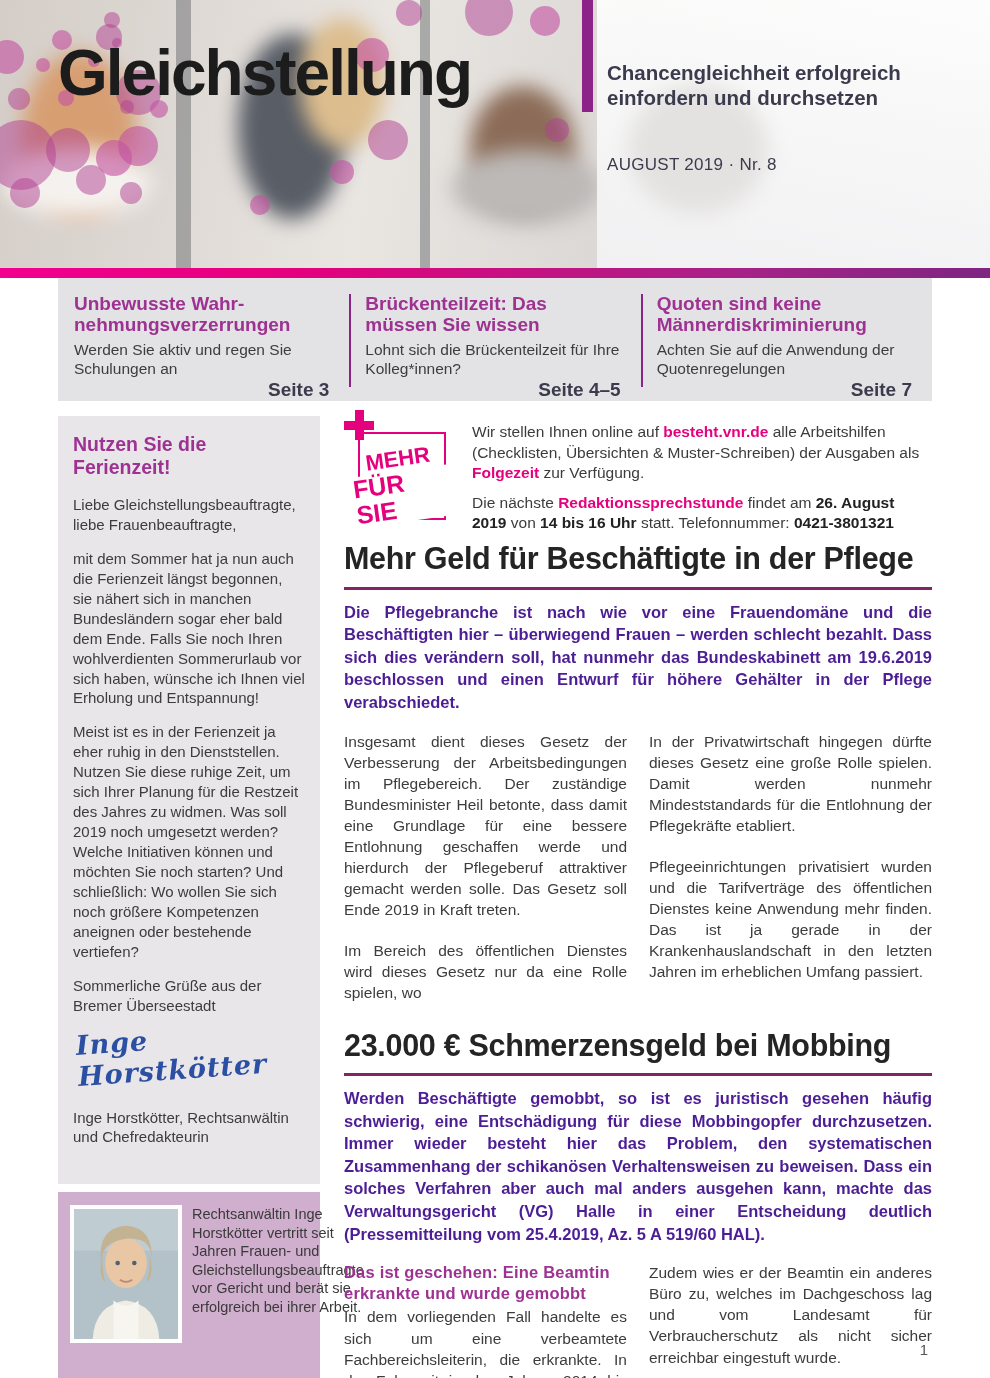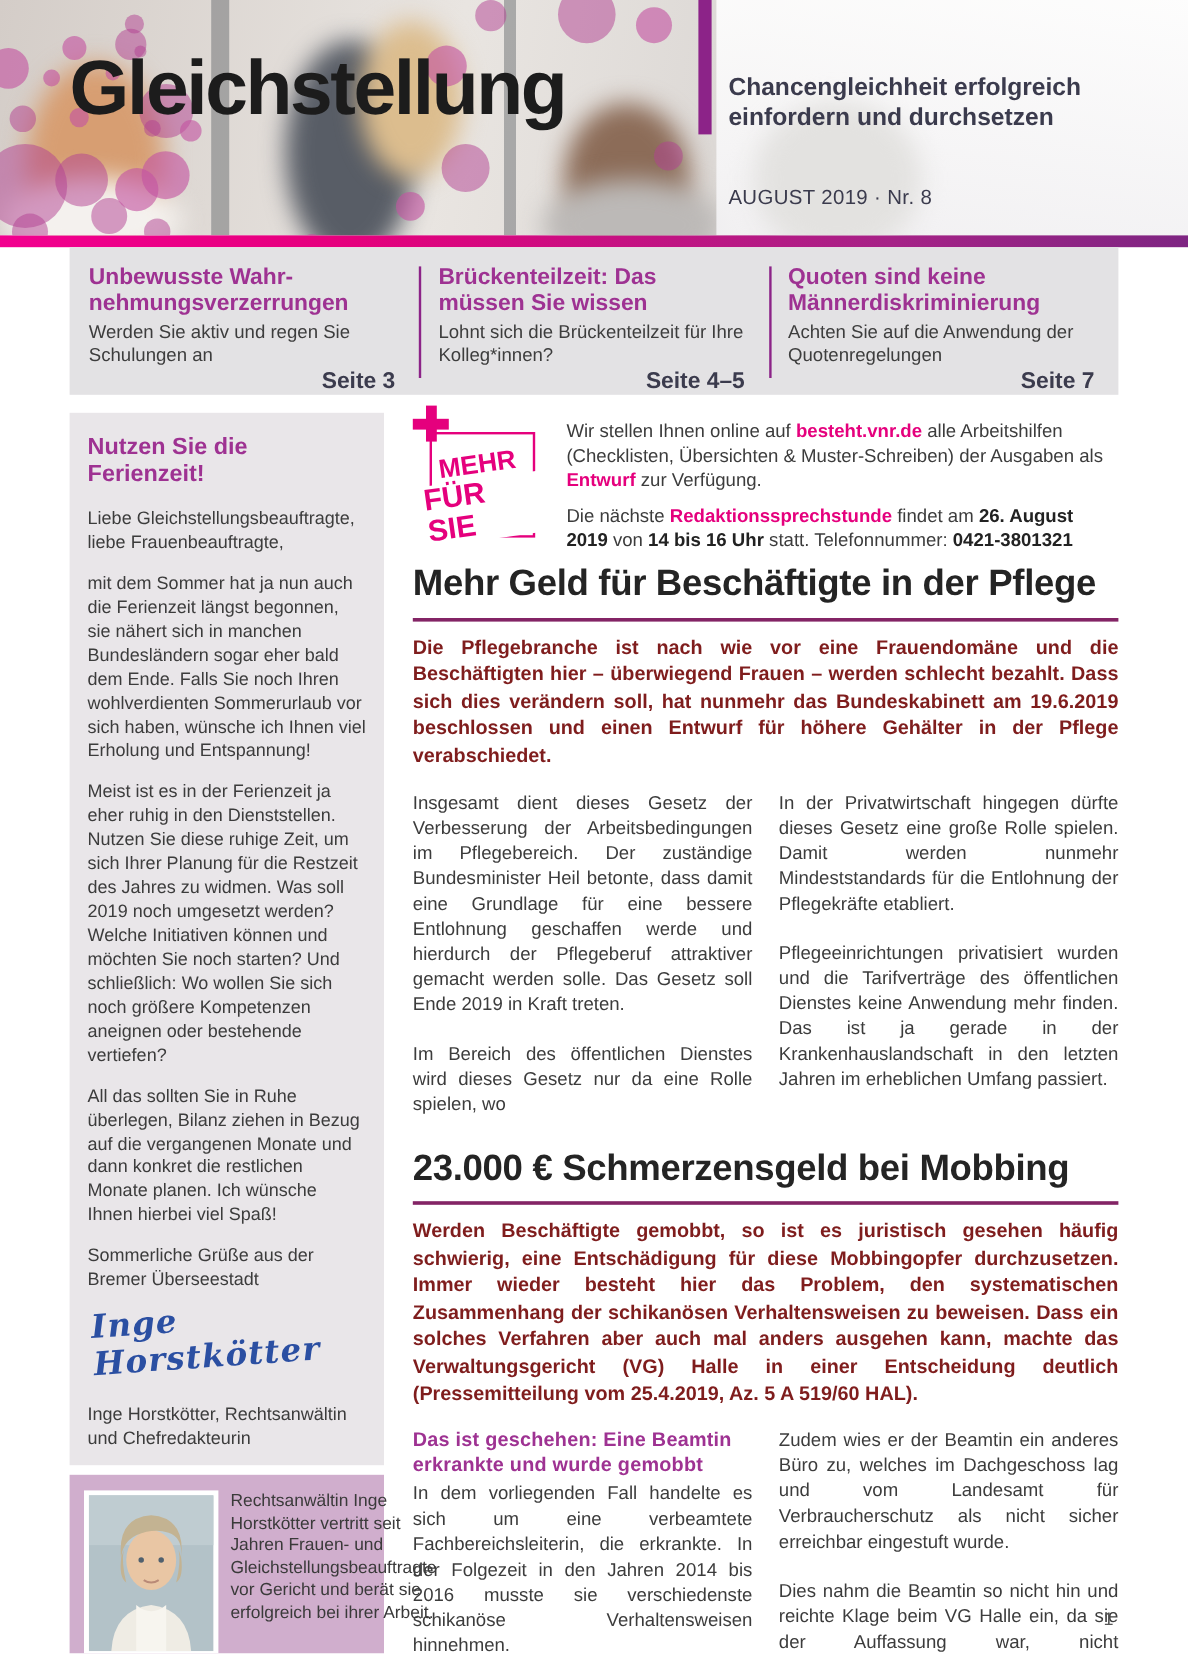--- a/index.html
+++ b/index.html
@@ -19,7 +19,7 @@
   .page{position:relative;width:990px;height:1378px;background:#fff;overflow:hidden;margin:0 auto;}
 
   
-  .hero{position:relative;height:196px;overflow:hidden;
+  .hero{position:relative;height:268px;overflow:hidden;
     background:linear-gradient(100deg,#d4cdc8 0%,#e9e5e1 38%,#dcd8d5 62%,#f0efee 100%);}
   .hero .winbar{position:absolute;top:0;height:100%;background:#5e6166;opacity:.45;}
   .blob{position:absolute;border-radius:50%;filter:blur(10px);}

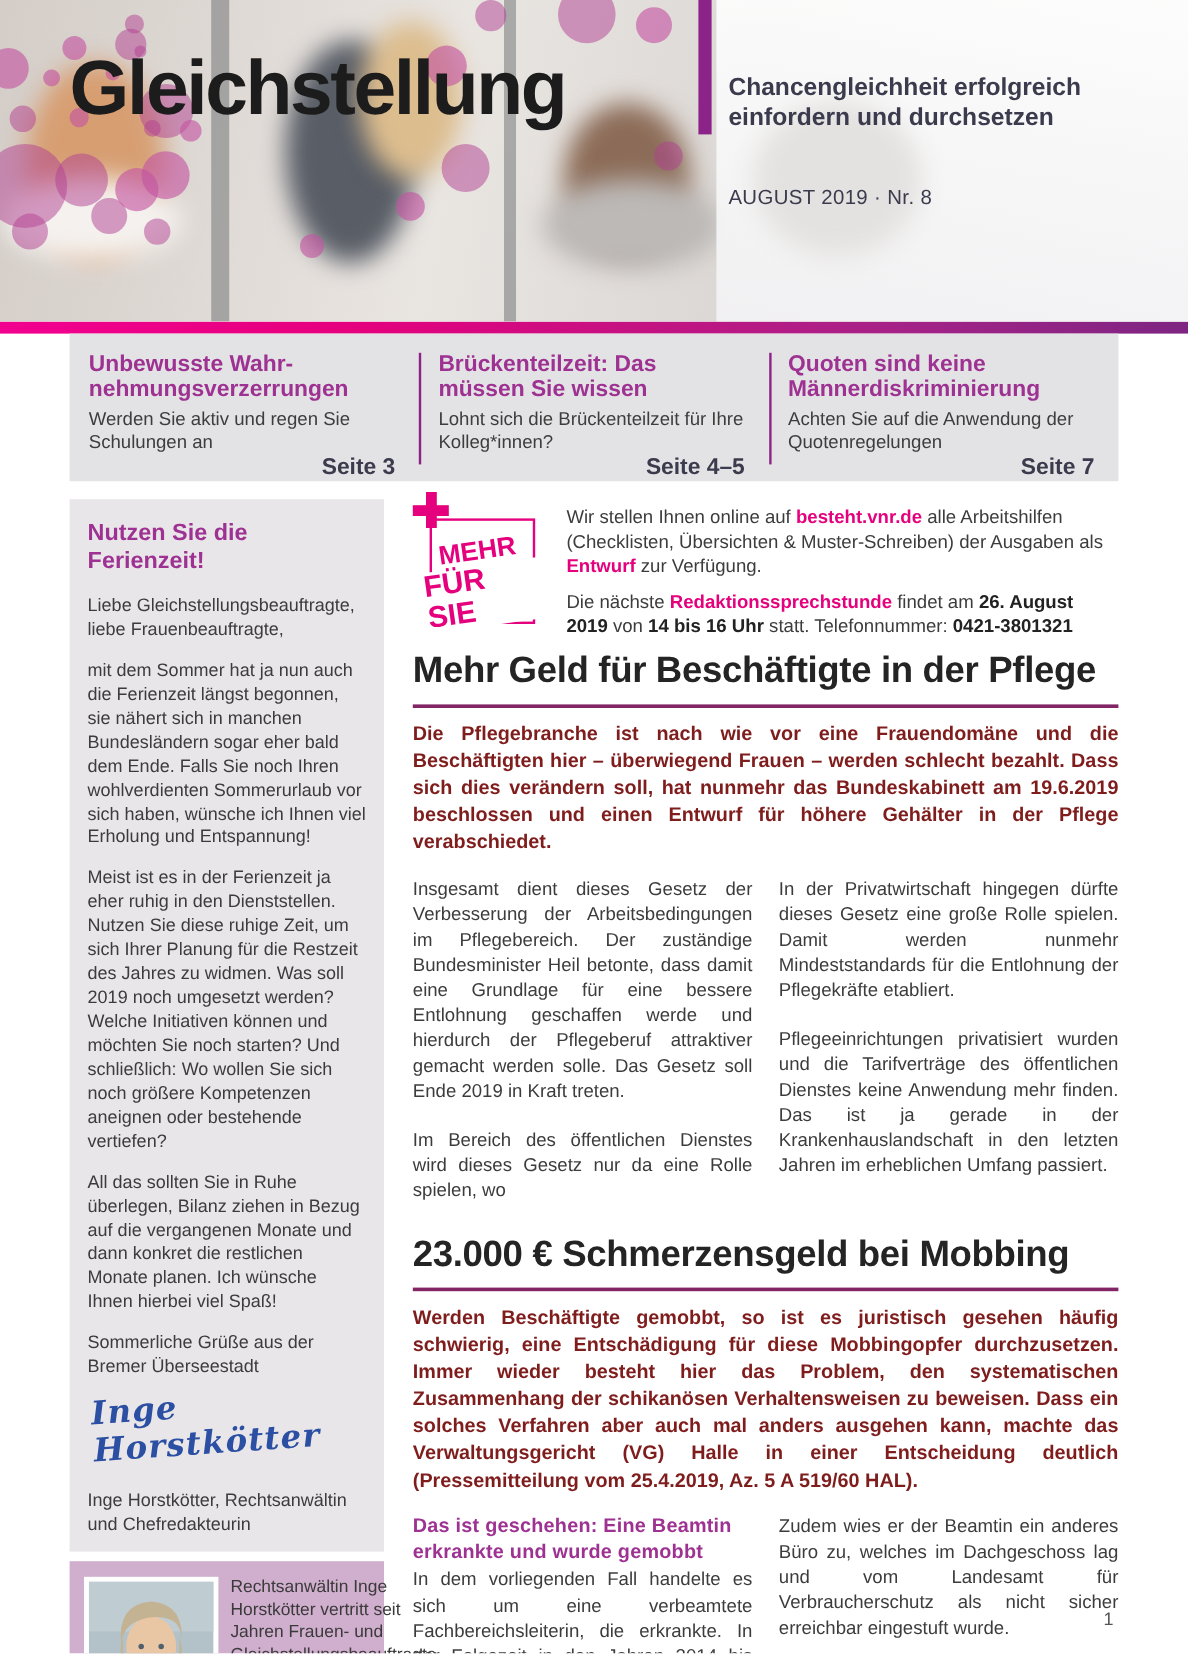--- a/index.html
+++ b/index.html
@@ -225,7 +225,7 @@
           </span>
         </div>
         <div class="promo-text">
-          <p><span>Wir stellen Ihnen online auf </span><span class="seg-pink">besteht.vnr.de</span><span> alle Arbeitshilfen (Checklisten, Übersichten &amp; Muster-Schreiben) der Ausgaben als </span><span class="seg-pink">Entwurf</span><span> zur Verfügung.</span></p>
+          <p><span>Wir stellen Ihnen online auf </span><span class="seg-pink">besteht.vnr.de</span><span> alle Arbeitshilfen (Checklisten, Übersichten &amp; Muster-Schreiben) der Ausgaben als </span><span class="seg-pink">Folgezeit</span><span> zur Verfügung.</span></p>
           <p><span>Die nächste </span><span class="seg-pink">Redaktionssprechstunde</span><span> findet am </span><span class="seg-bold">26. August 2019</span><span> von </span><span class="seg-bold">14 bis 16 Uhr</span><span> statt. Telefonnummer: </span><span class="seg-bold">0421-3801321</span></p>
         </div>
       </div>

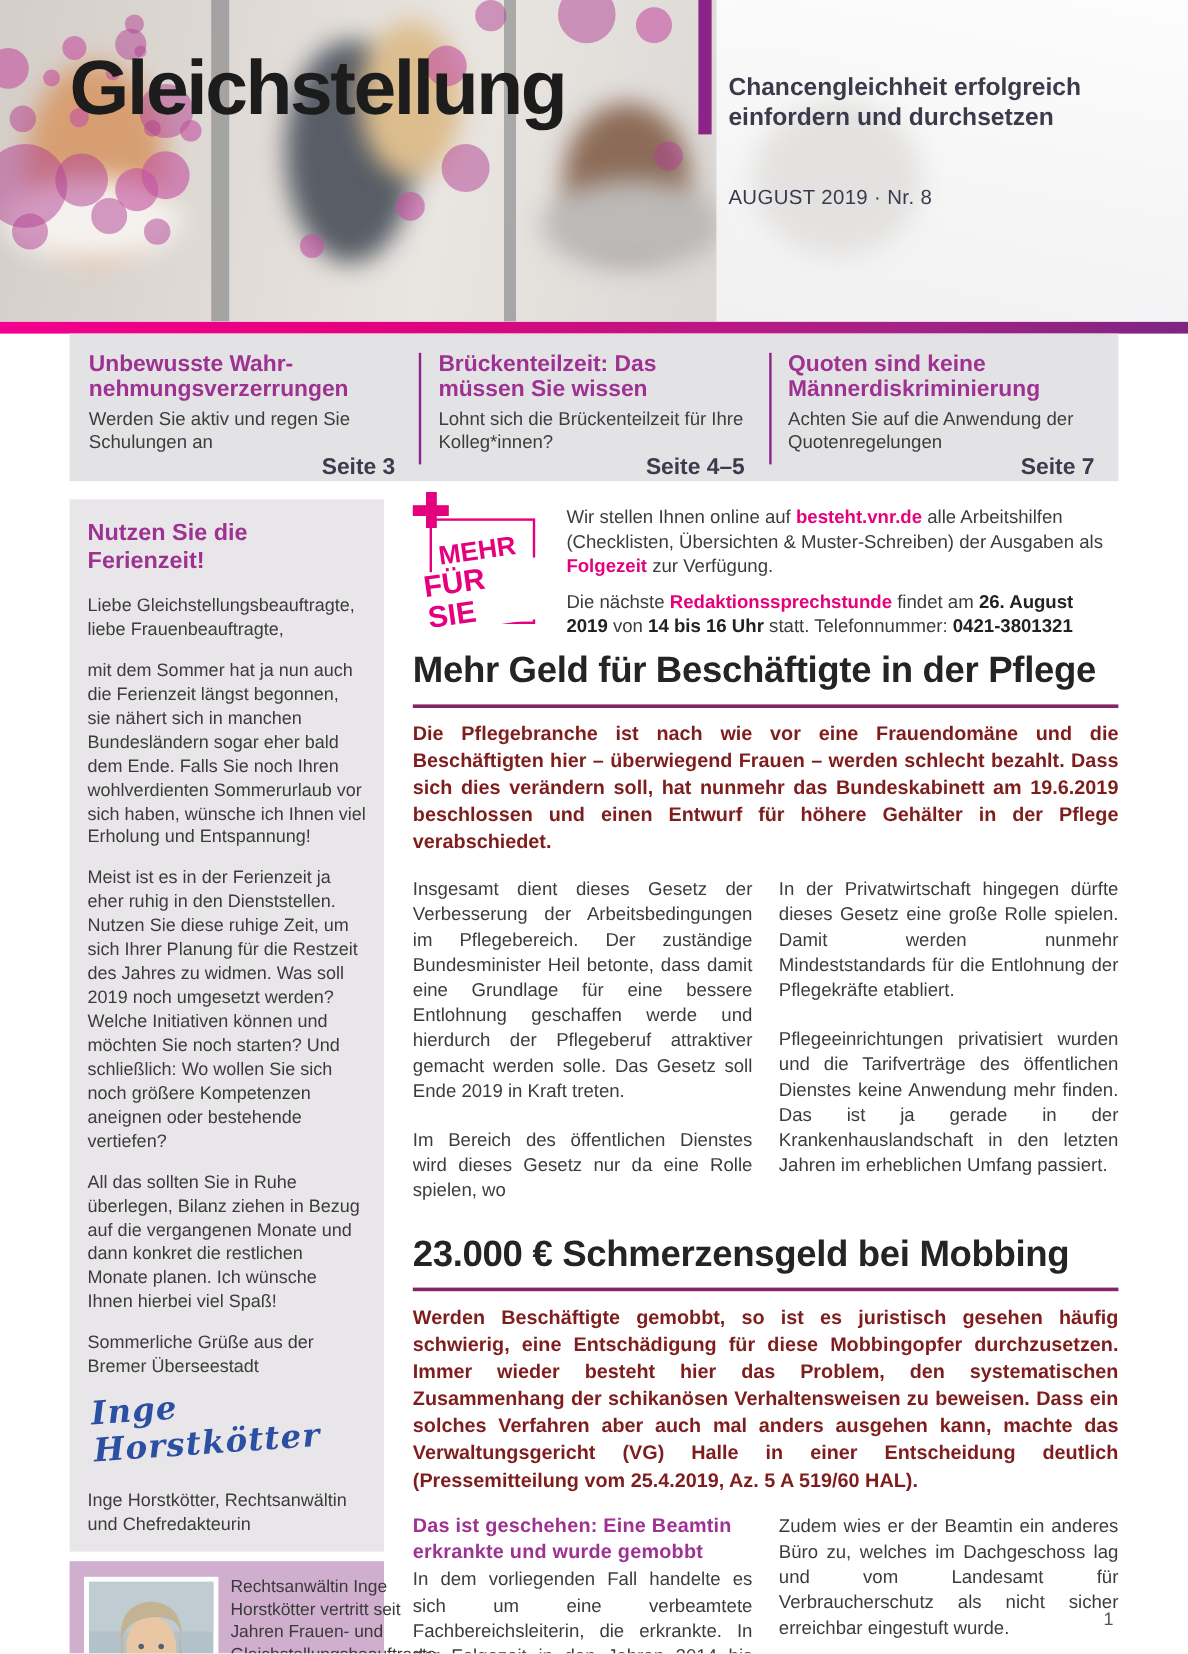--- a/index.html
+++ b/index.html
@@ -86,7 +86,7 @@
   
   .headline{font-size:30.5px;line-height:1.1;font-weight:700;color:#242424;letter-spacing:-.3px;}
   .rule{height:3px;background:var(--rule);margin:11px 0 11px 0;}
-  .intro{font-weight:700;font-size:16.5px;line-height:1.37;color:#7f1d1d;text-align:justify;hyphens:auto;}
+  .intro{font-weight:700;font-size:16.5px;line-height:1.37;color:#4c1d95;text-align:justify;hyphens:auto;}
   .cols{display:flex;gap:22px;margin-top:17px;}
   .col{flex:1;min-width:0;}
   .col p{font-size:15.5px;line-height:1.36;text-align:justify;hyphens:auto;}

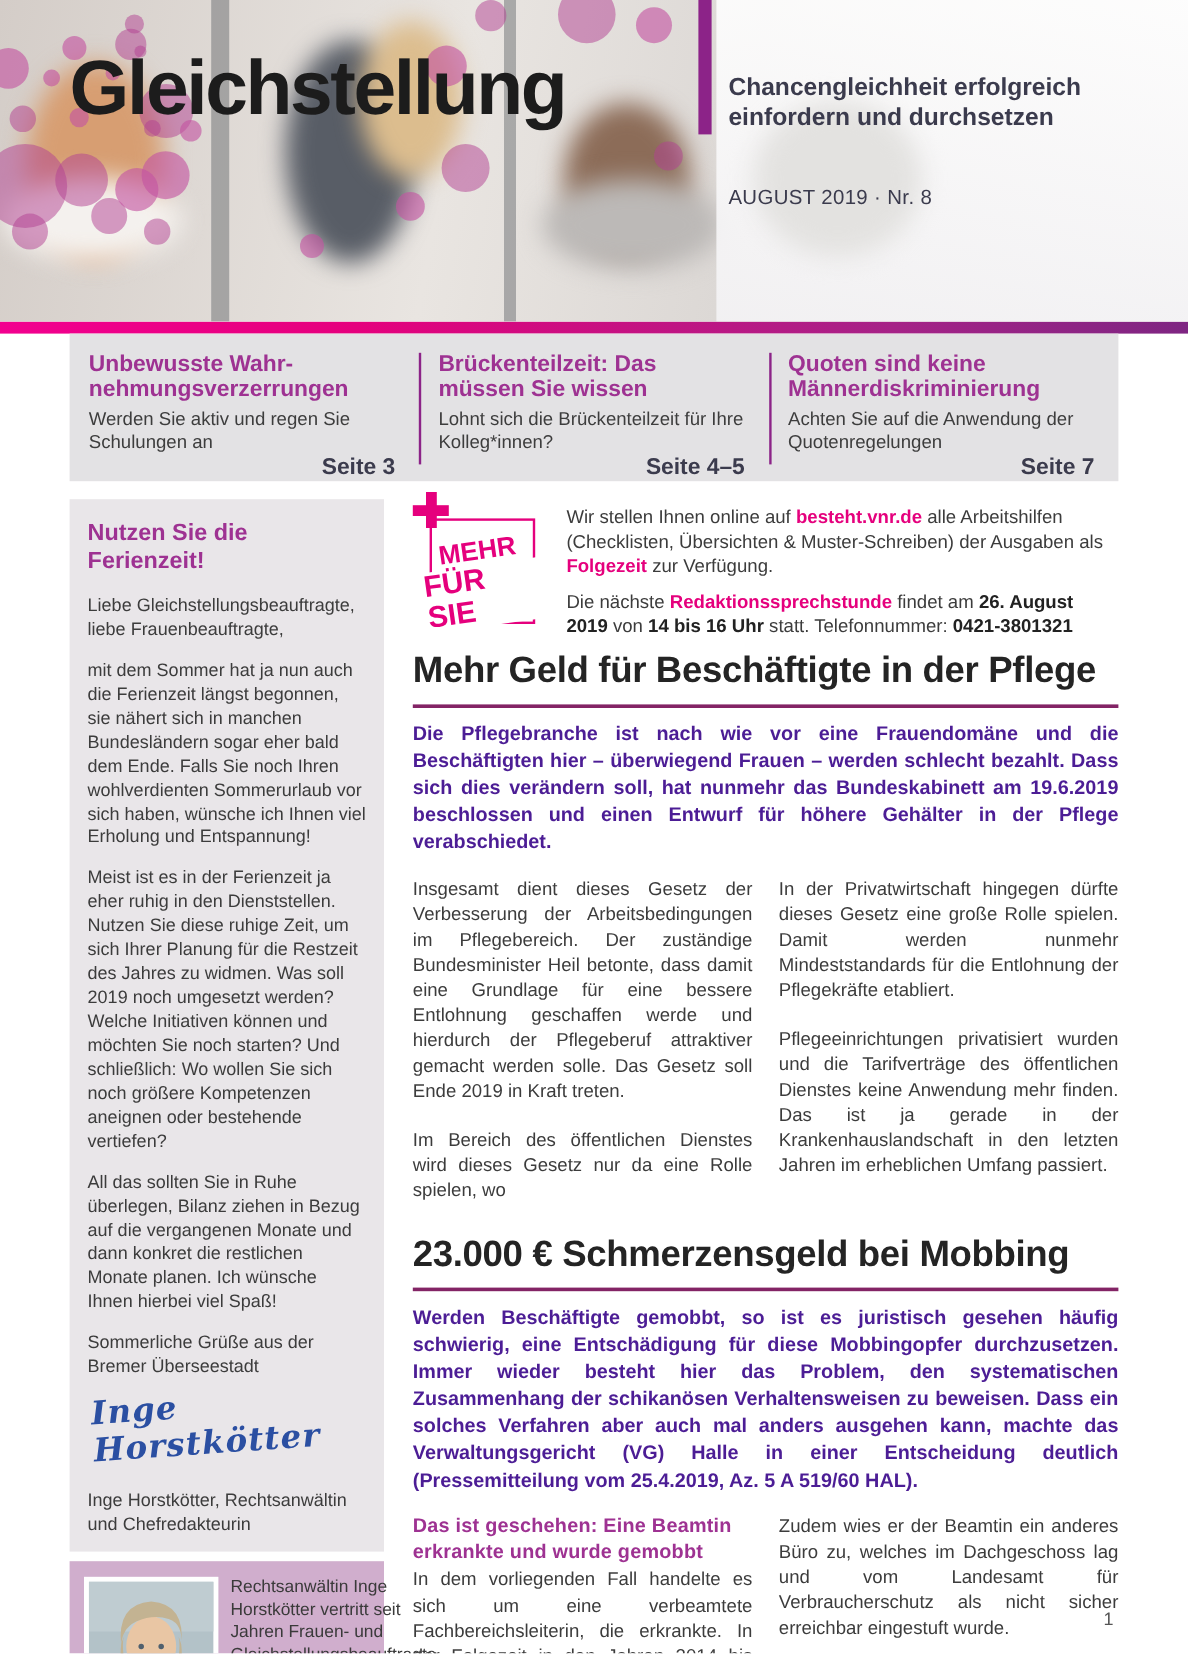--- a/index.html
+++ b/index.html
@@ -183,7 +183,6 @@
 liebe Frauenbeauftragte,</p>
             <p>mit dem Sommer hat ja nun auch die Ferienzeit längst begonnen, sie nähert sich in manchen Bundesländern sogar eher bald dem Ende. Falls Sie noch Ihren wohlverdienten Sommerurlaub vor sich haben, wünsche ich Ihnen viel Erholung und Entspannung!</p>
             <p>Meist ist es in der Ferienzeit ja eher ruhig in den Dienststellen. Nutzen Sie diese ruhige Zeit, um sich Ihrer Planung für die Restzeit des Jahres zu widmen. Was soll 2019 noch umgesetzt werden? Welche Initiativen können und möchten Sie noch starten? Und schließlich: Wo wollen Sie sich noch größere Kompetenzen aneignen oder bestehende vertiefen?</p>
-            <p>All das sollten Sie in Ruhe überlegen, Bilanz ziehen in Bezug auf die vergangenen Monate und dann konkret die restlichen Monate planen. Ich wünsche Ihnen hierbei viel Spaß!</p>
             <p>Sommerliche Grüße aus der Bremer Überseestadt</p>
           </div>
         <div class="signature">Inge Horstkötter</div>

